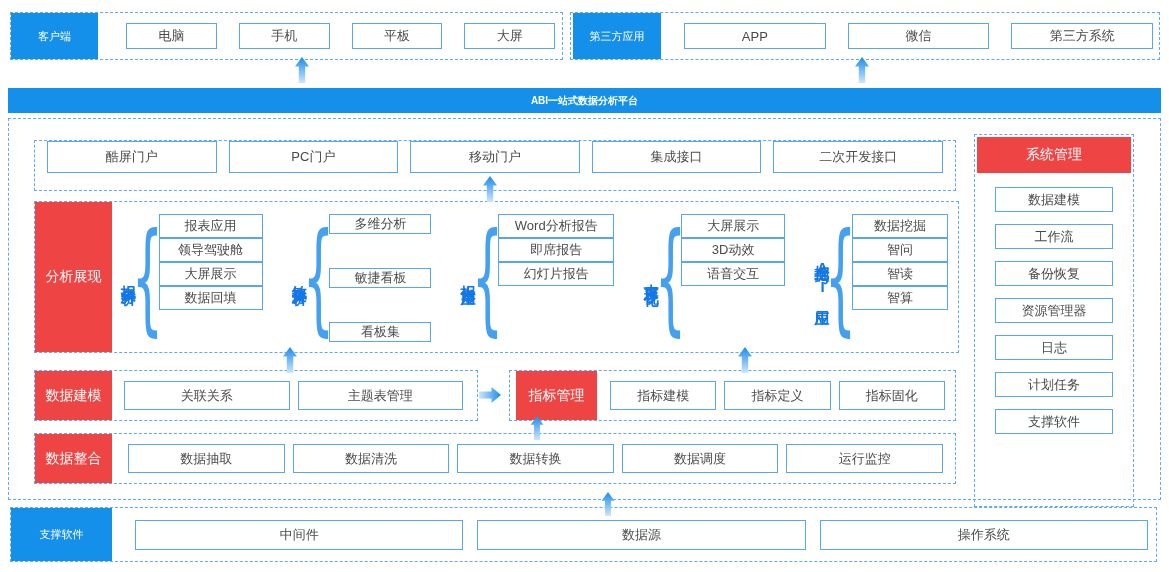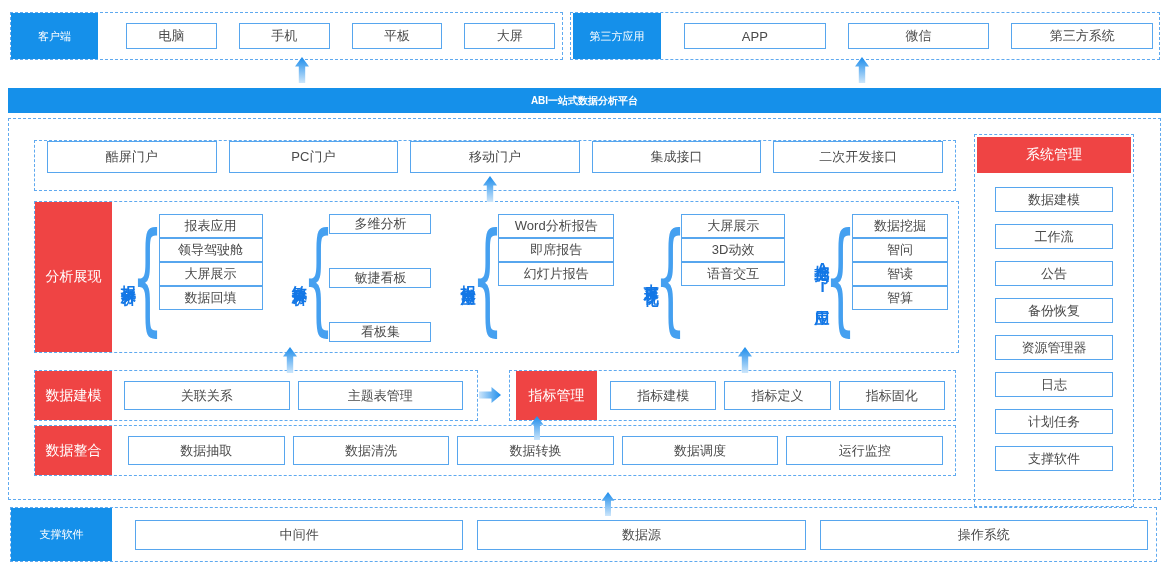--- a/index.html
+++ b/index.html
@@ -222,7 +222,6 @@
       <div class="sys-items">
         <div class="wbox">数据建模</div>
         <div class="wbox">工作流</div>
-        <div class="wbox">公告</div>
         <div class="wbox">备份恢复</div>
         <div class="wbox">资源管理器</div>
         <div class="wbox">日志</div>

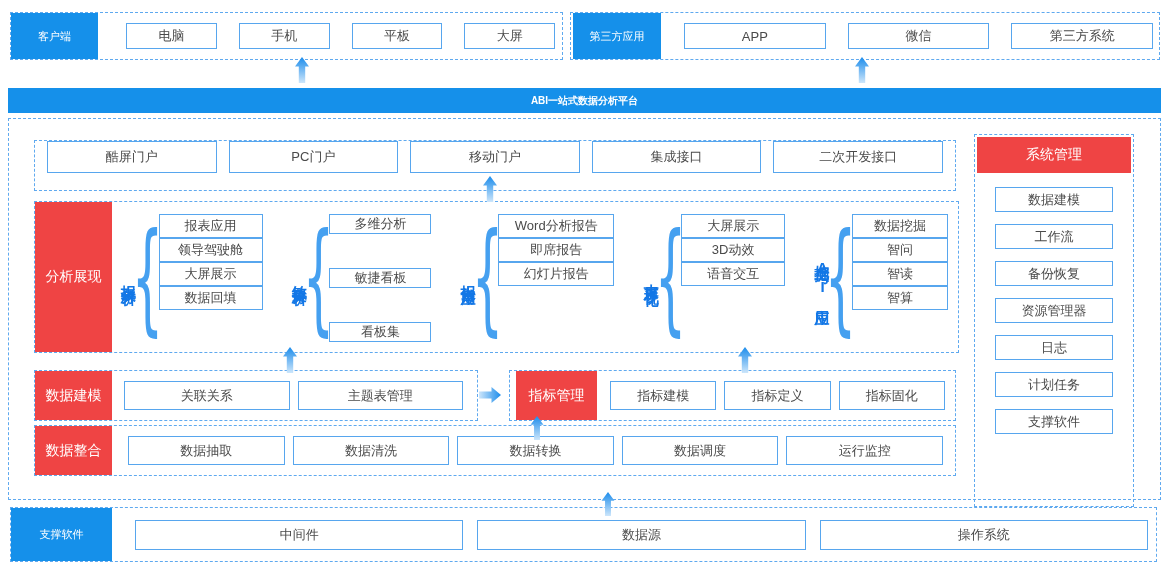--- a/index.html
+++ b/index.html
@@ -51,7 +51,7 @@
   .mi-right { left:100px; right:10px; }
 
   
-  .integration { left:25px; top:306px; width:922px; height:51px; }
+  .integration { left:25px; top:314px; width:922px; height:51px; }
   .int-items { left:93px; right:12px; }
 
   

